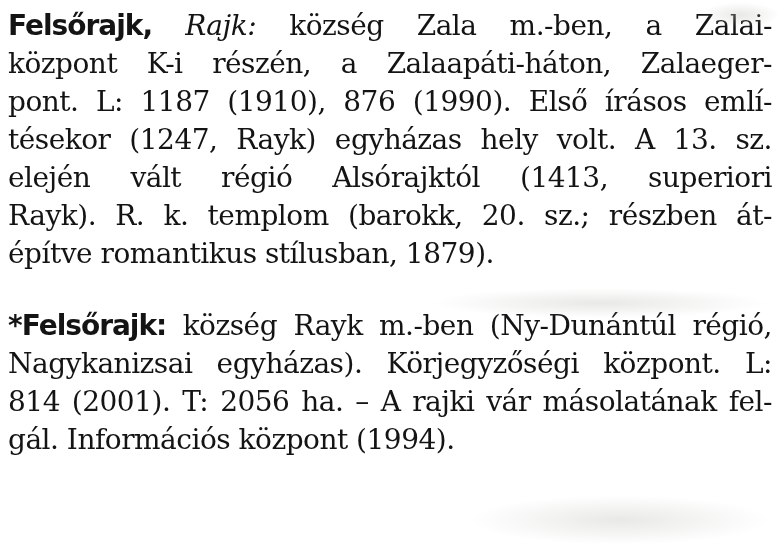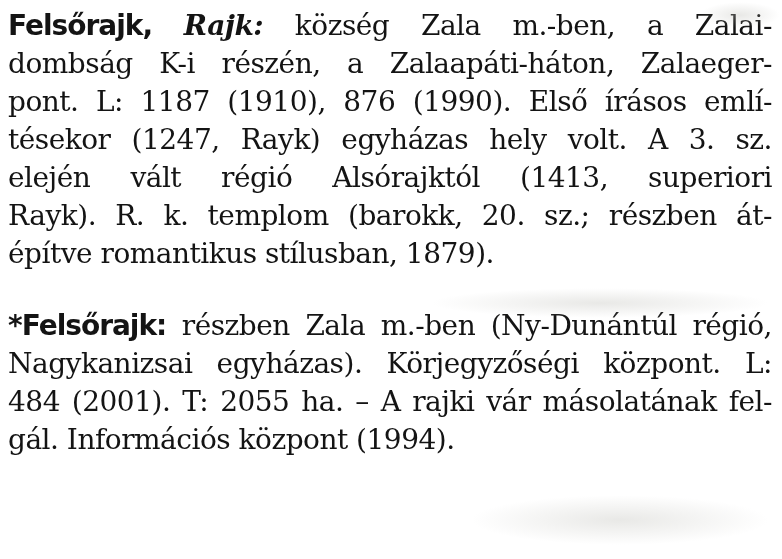--- a/index.html
+++ b/index.html
@@ -41,7 +41,6 @@
   }
   .variant {
     font-style: italic;
-    font-weight: bold;
   }
   
   .artifact {

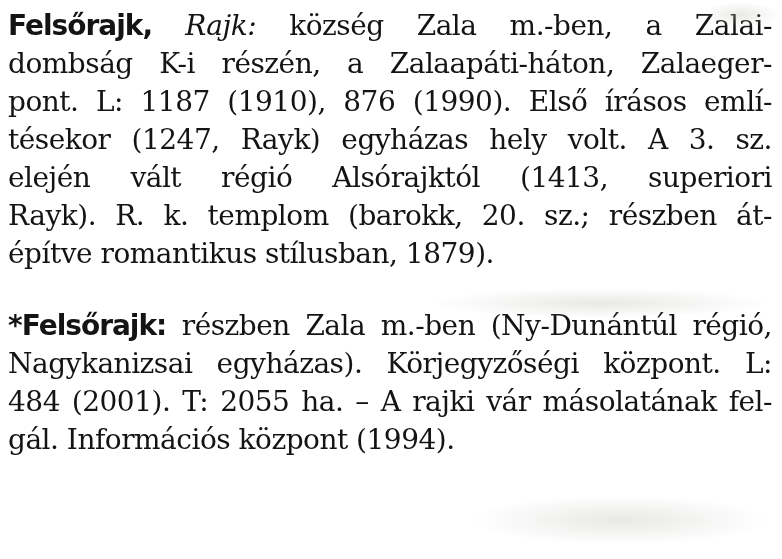--- a/index.html
+++ b/index.html
@@ -65,7 +65,7 @@
       <span>község Zala m.-ben, a Zalai-</span>
     </div>
     <div>
-        <div class="line">dombság K-i részén, a Zalaapáti-háton, Zalaeger-</div>
+        <div class="line">központ K-i részén, a Zalaapáti-háton, Zalaeger-</div>
         <div class="line">pont. L: 1187 (1910), 876 (1990). Első írásos emlí-</div>
         <div class="line">tésekor (1247, Rayk) egyházas hely volt. A 3. sz.</div>
         <div class="line">elején vált régió Alsórajktól (1413, superiori</div>

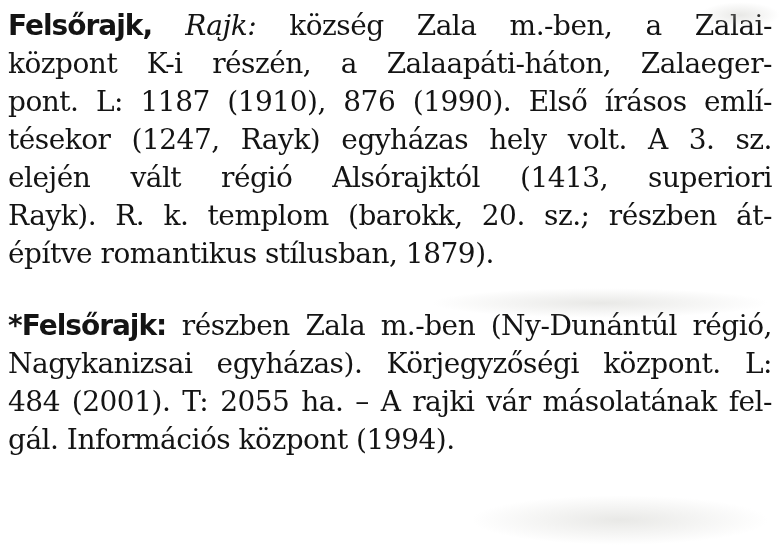--- a/index.html
+++ b/index.html
@@ -67,7 +67,7 @@
     <div>
         <div class="line">központ K-i részén, a Zalaapáti-háton, Zalaeger-</div>
         <div class="line">pont. L: 1187 (1910), 876 (1990). Első írásos emlí-</div>
-        <div class="line">tésekor (1247, Rayk) egyházas hely volt. A 3. sz.</div>
+        <div class="line">tésekor (1247, Rayk) egyházas hely volt. A 13. sz.</div>
         <div class="line">elején vált régió Alsórajktól (1413, superiori</div>
         <div class="line">Rayk). R. k. templom (barokk, 20. sz.; részben át-</div>
         <div class="line last">építve romantikus stílusban, 1879).</div>

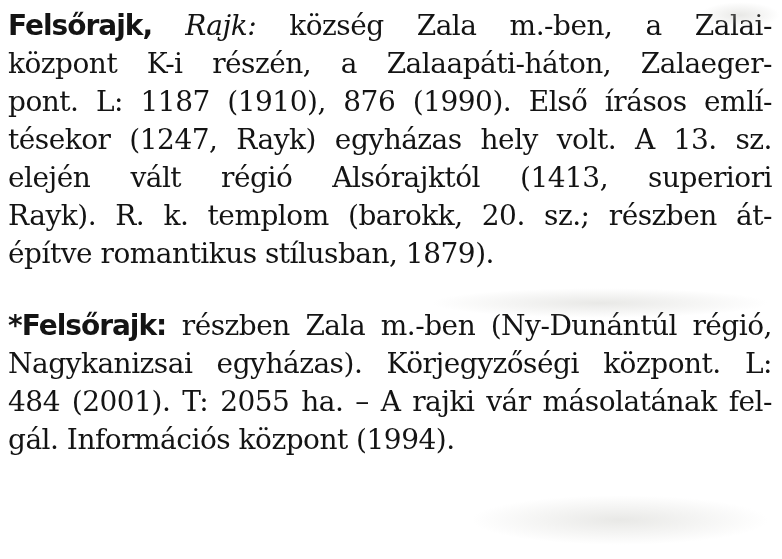--- a/index.html
+++ b/index.html
@@ -77,7 +77,7 @@
   <div class="entry">
     <div class="line">
       <span class="headword">*Felsőrajk:</span>
-      <span>részben Zala m.-ben (Ny-Dunántúl régió,</span>
+      <span>község Rayk m.-ben (Ny-Dunántúl régió,</span>
     </div>
     <div>
         <div class="line">Nagykanizsai egyházas). Körjegyzőségi központ. L:</div>

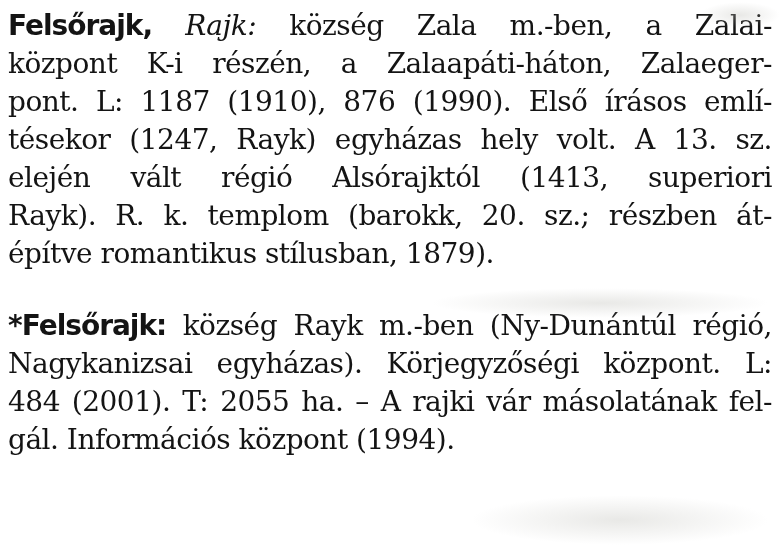--- a/index.html
+++ b/index.html
@@ -81,7 +81,7 @@
     </div>
     <div>
         <div class="line">Nagykanizsai egyházas). Körjegyzőségi központ. L:</div>
-        <div class="line">484 (2001). T: 2055 ha. – A rajki vár másolatának fel-</div>
+        <div class="line">814 (2001). T: 2056 ha. – A rajki vár másolatának fel-</div>
         <div class="line last">gál. Információs központ (1994).</div>
       </div>
   </div>

